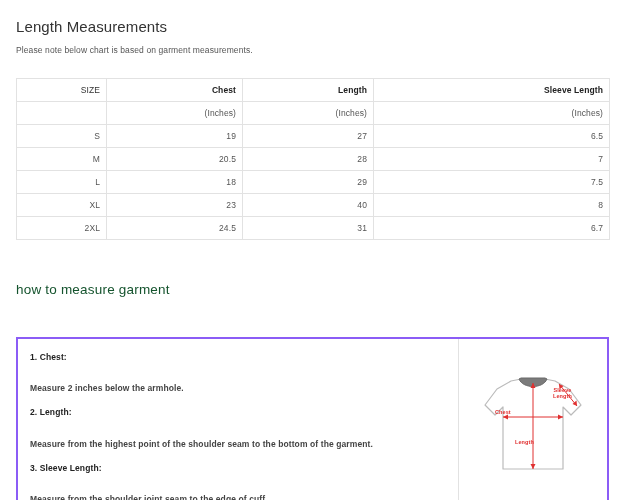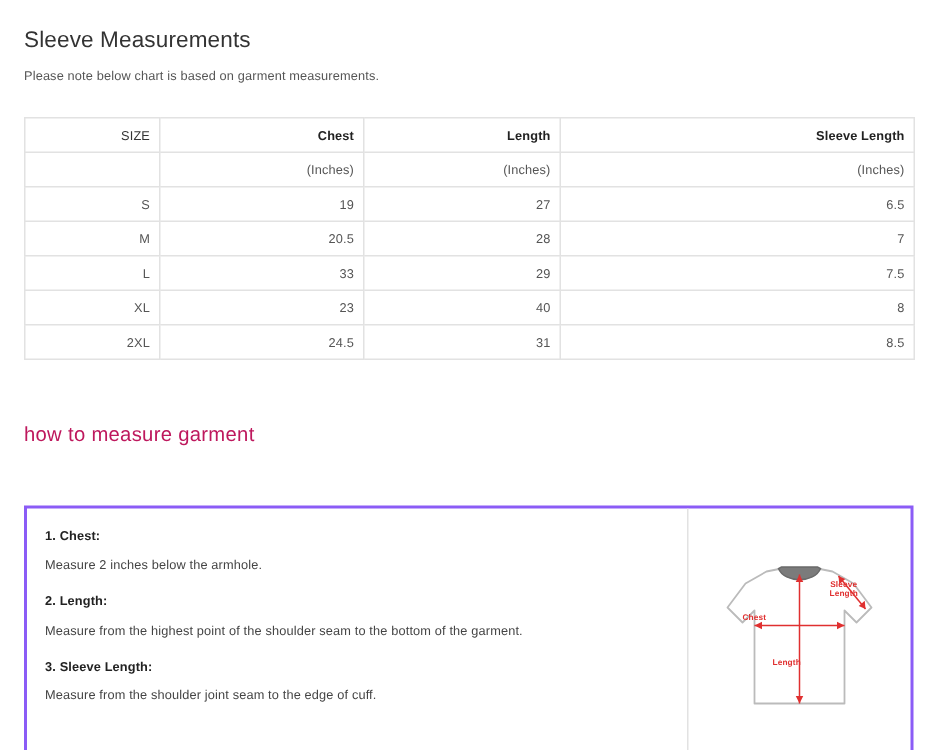--- a/index.html
+++ b/index.html
@@ -136,7 +136,7 @@
 
 <div class="page">
 
-  <h1 class="main-title">Sleeve Measurements</h1>
+  <h1 class="main-title">Length Measurements</h1>
 
   <div class="note">Please note below chart is based on garment measurements.</div>
 

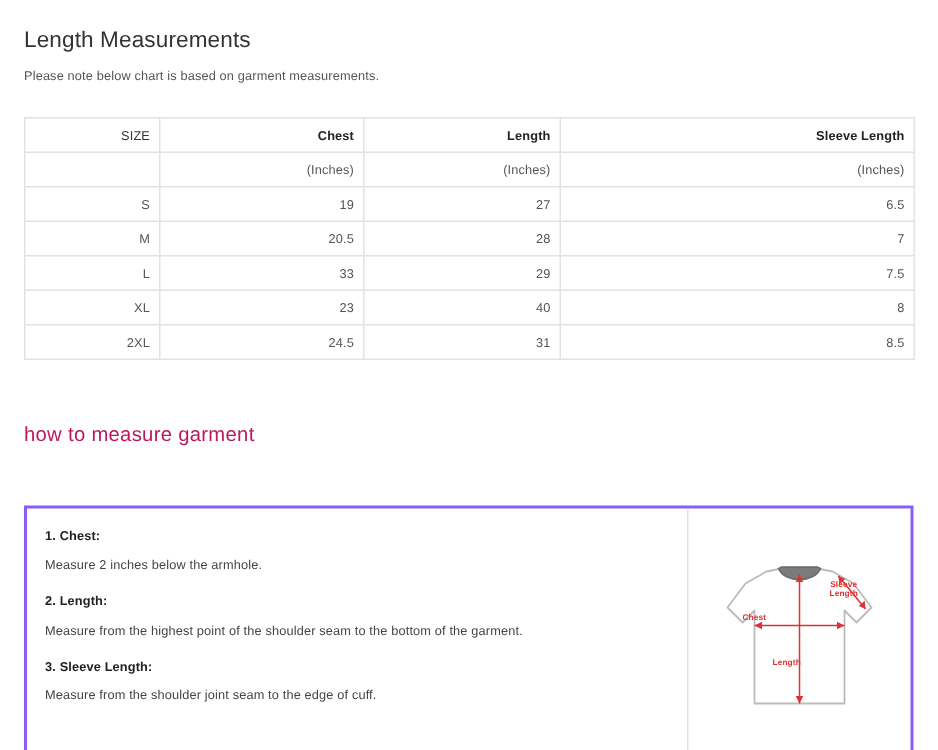--- a/index.html
+++ b/index.html
@@ -176,7 +176,7 @@
       </tr>
       <tr>
         <td>L</td>
-        <td>33</td>
+        <td>18</td>
         <td>29</td>
         <td>7.5</td>
       </tr>

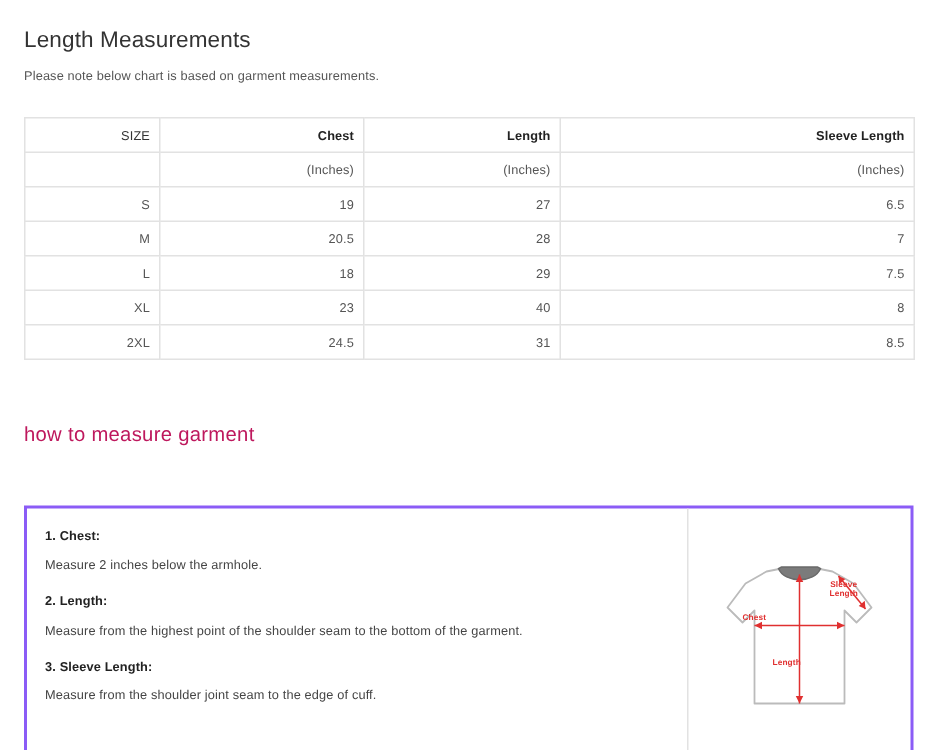--- a/index.html
+++ b/index.html
@@ -190,7 +190,7 @@
         <td>2XL</td>
         <td>24.5</td>
         <td>31</td>
-        <td>8.5</td>
+        <td>6.7</td>
       </tr>
     </tbody>
   </table>

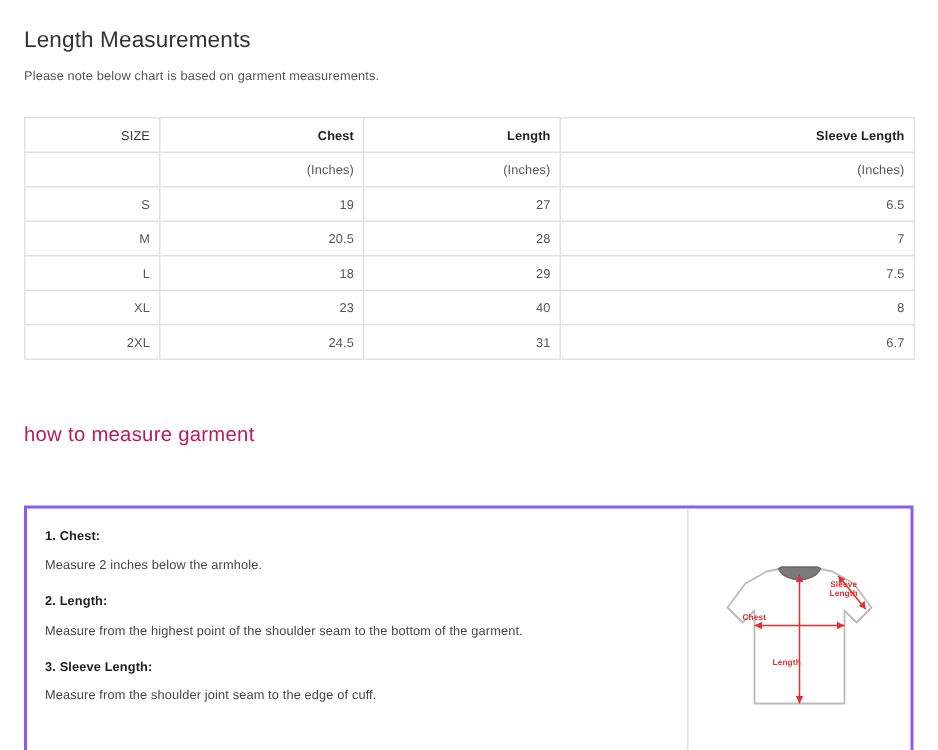--- a/index.html
+++ b/index.html
@@ -68,7 +68,7 @@
   .section-title {
     font-size: 13.5px;
     font-weight: 400;
-    color: #be185d;
+    color: #14532d;
     margin: 0;
     padding-top: 42px;
     padding-bottom: 0;

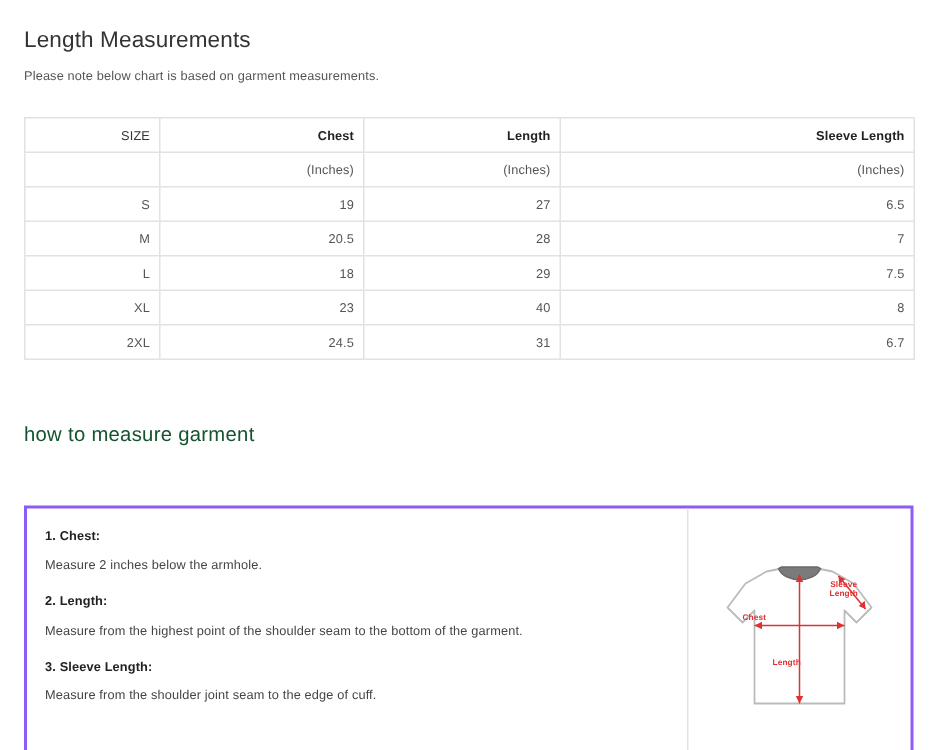--- a/index.html
+++ b/index.html
@@ -105,8 +105,9 @@
   }
   .m-item .m-desc {
     display: block;
-    margin-top: 6px;
+    margin-top: 18px;
     color: #444444;
+    font-weight: bold;
   }
 
   .shirt-wrap {

